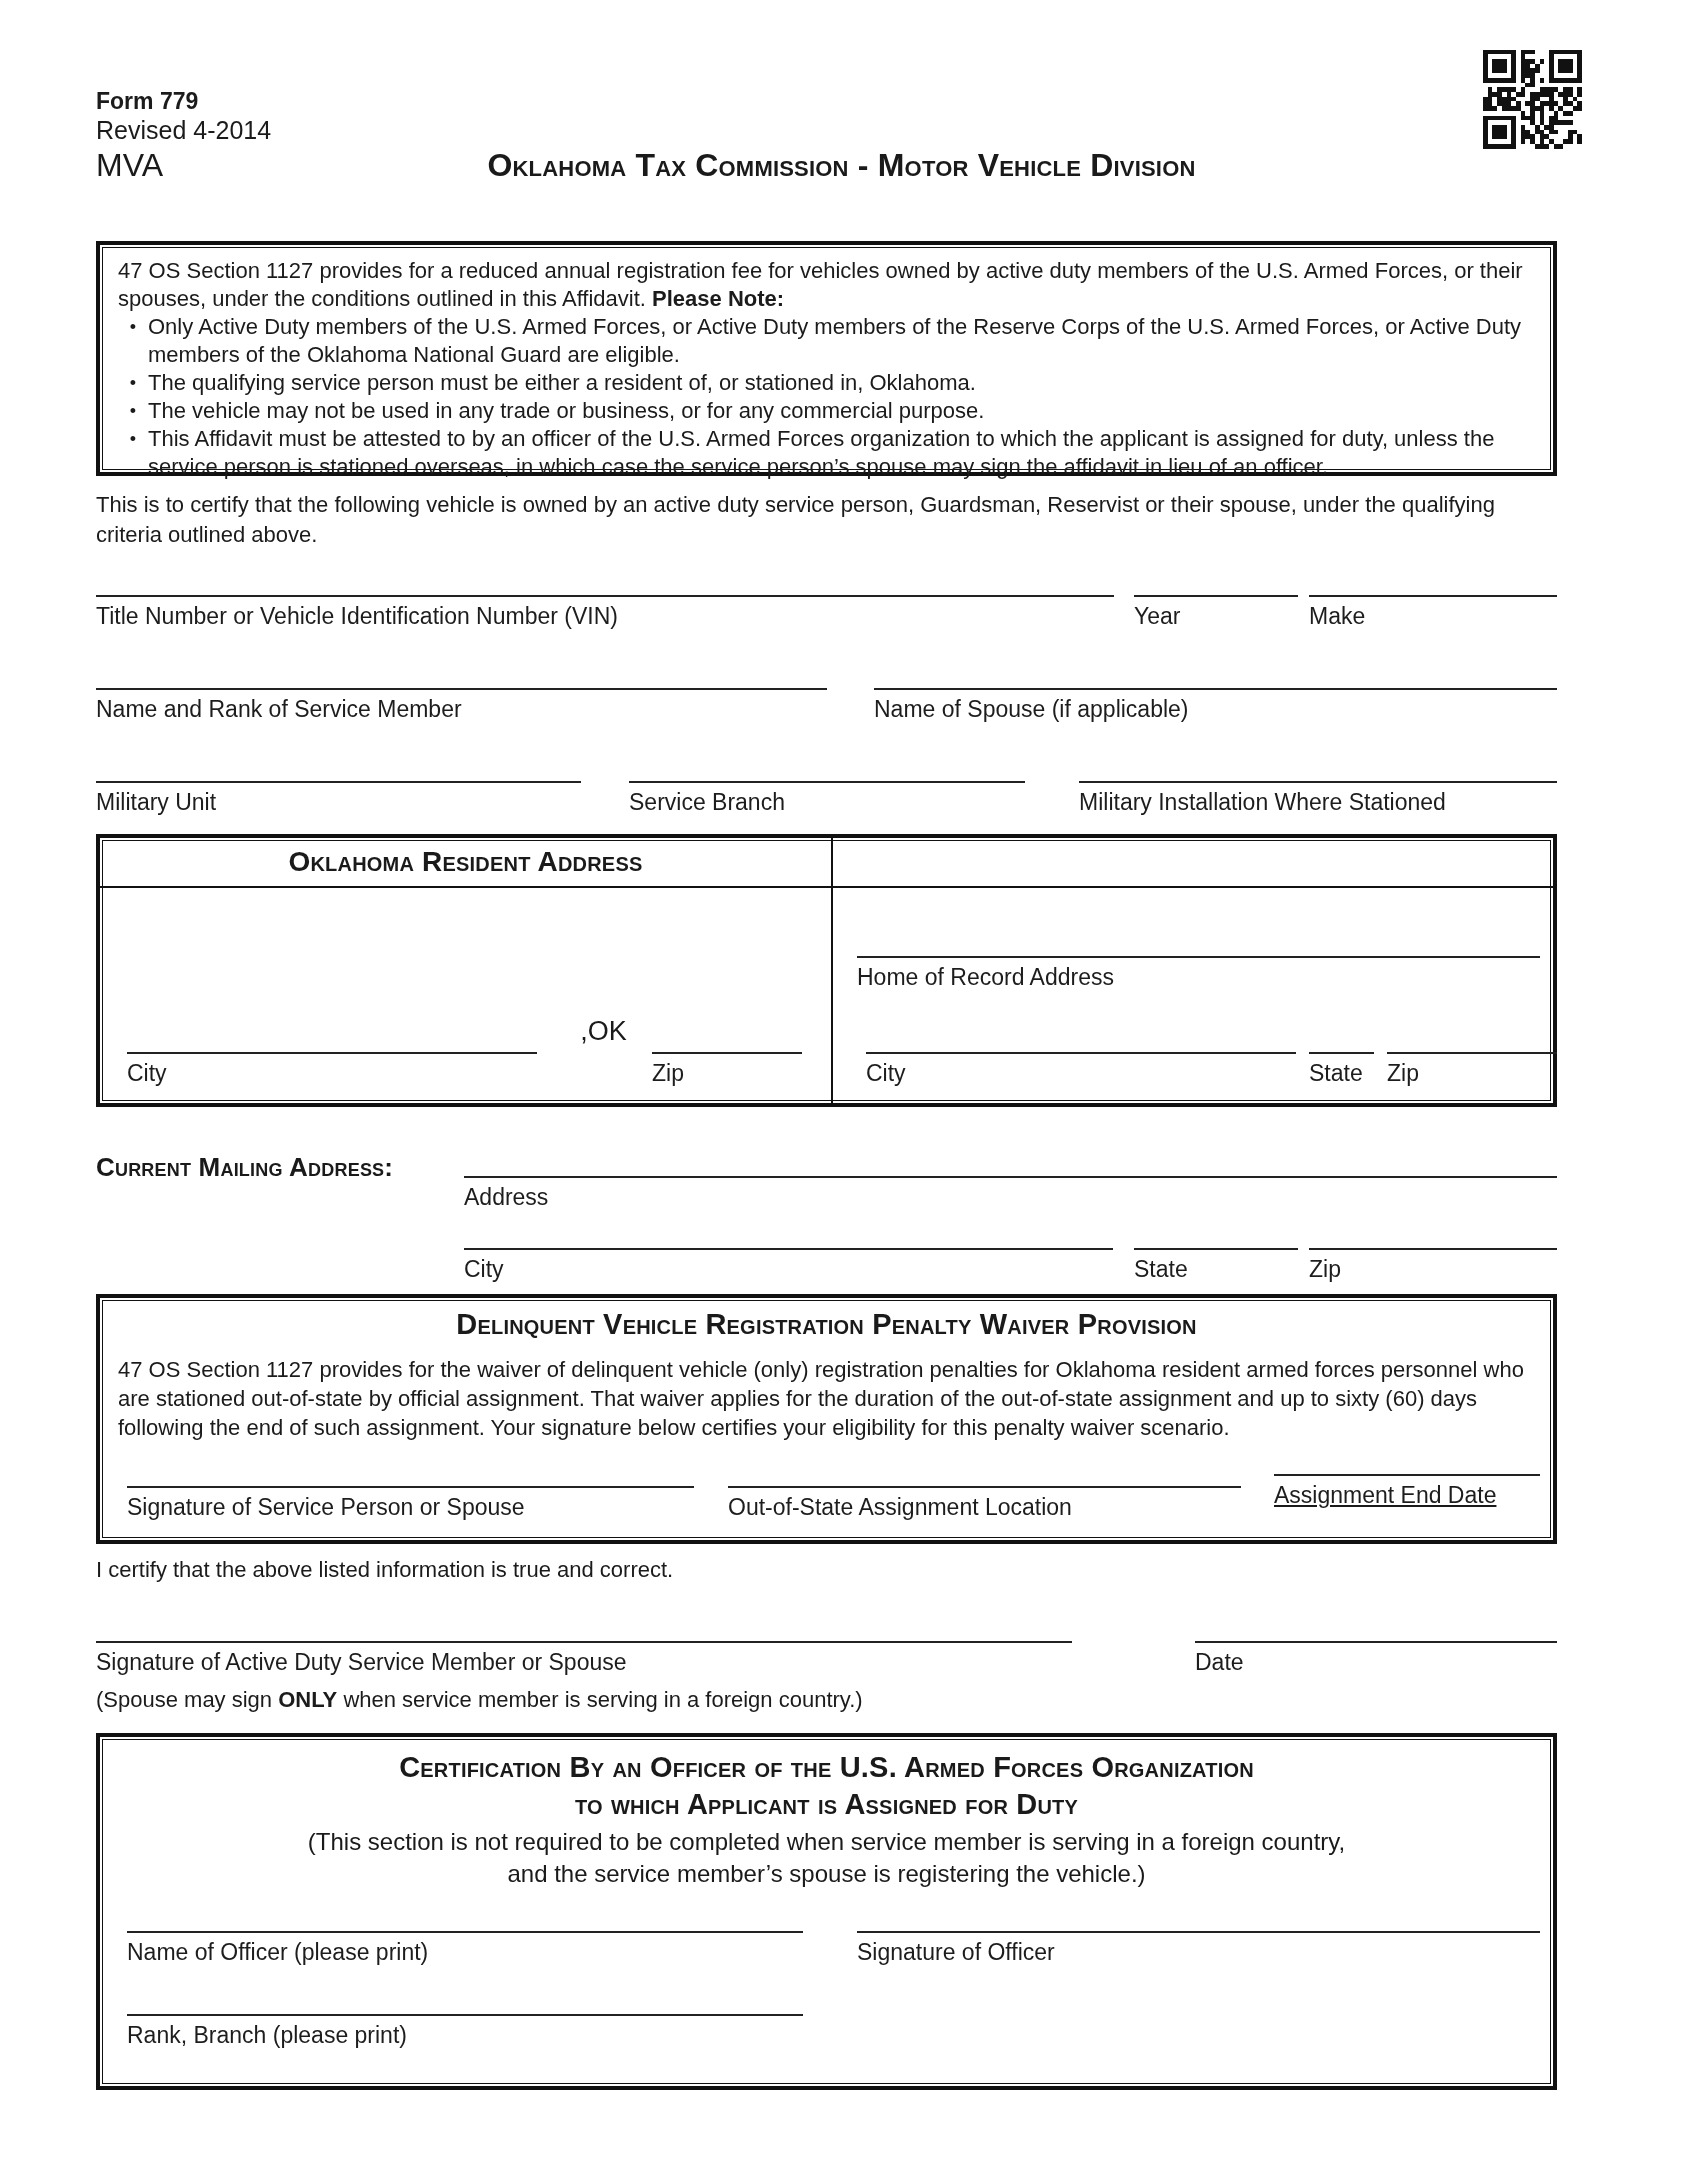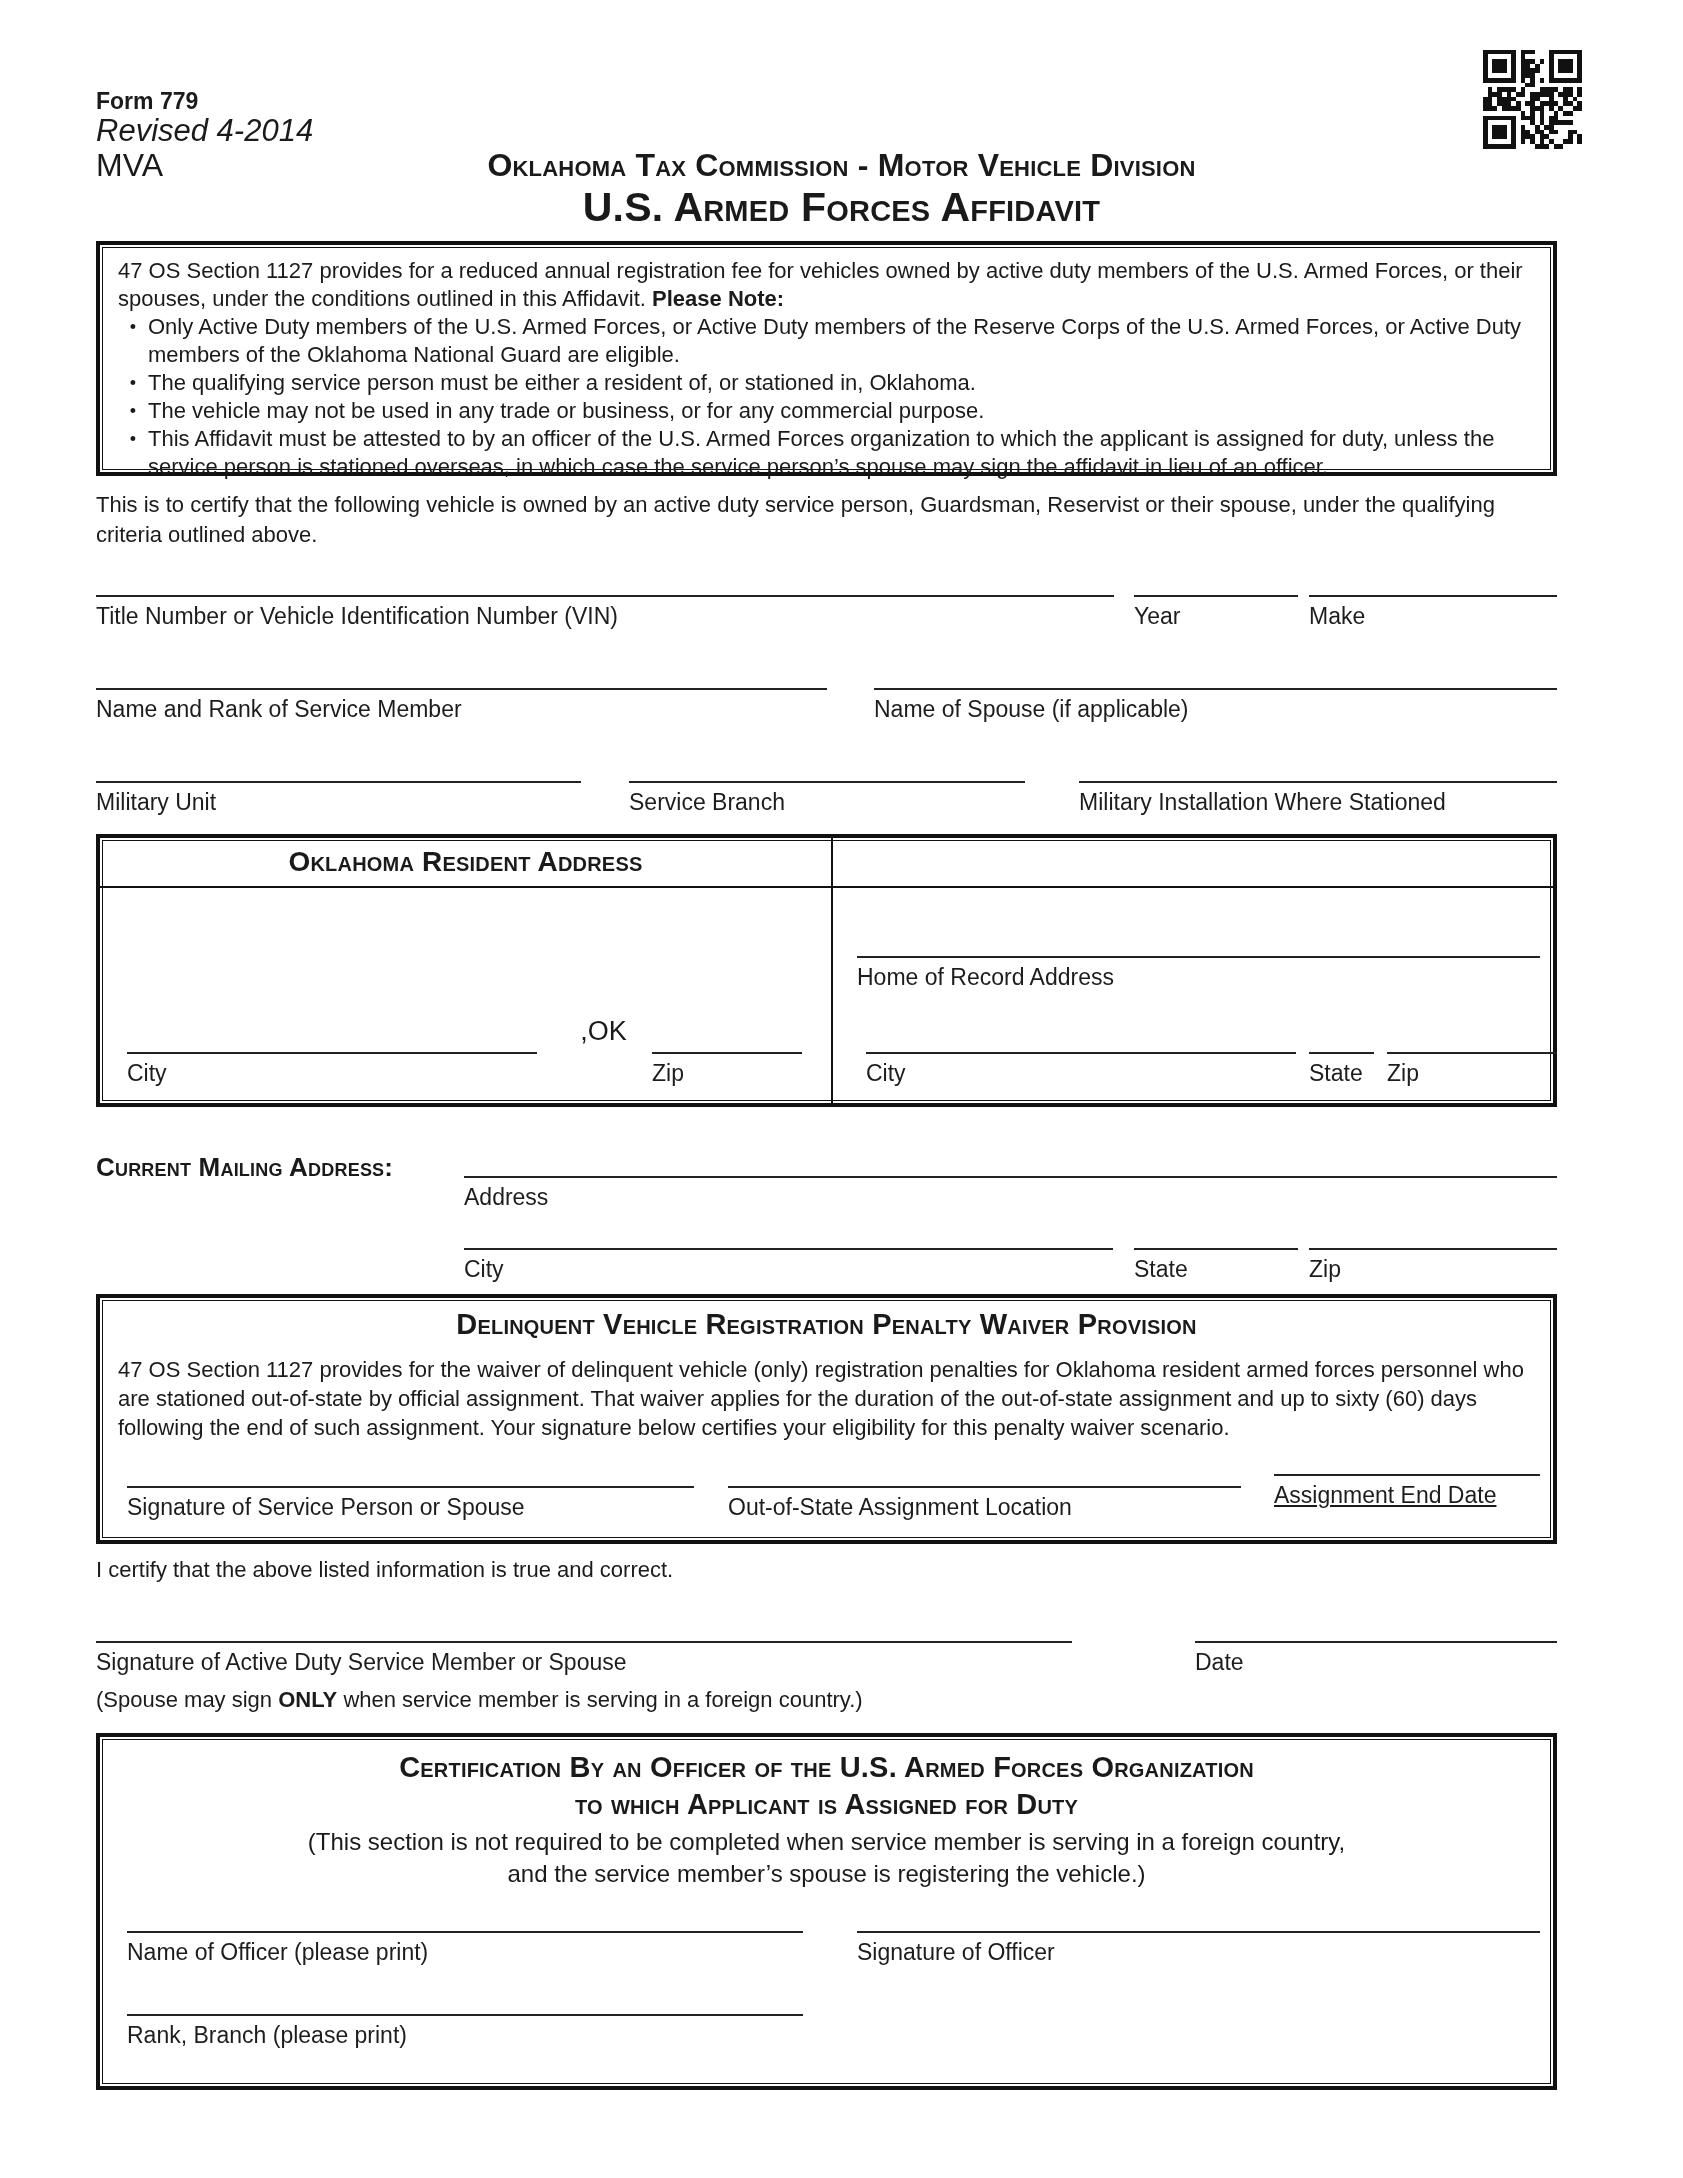--- a/index.html
+++ b/index.html
@@ -39,7 +39,7 @@
 
   <div class="abs" style="left:96px; top:87px;">
     <div class="body-text" style="font-size:23px; line-height:29px;font-weight:bold;">Form 779</div>
-    <div class="body-text" style="font-size:31px; line-height:29px;font-style:italic;">Revised 4-2014</div>
+    <div class="body-text" style="font-size:25px; line-height:29px;">Revised 4-2014</div>
     <div style="font-size:32px; font-weight:400; margin-top:2px;">MVA</div>
   </div>
 

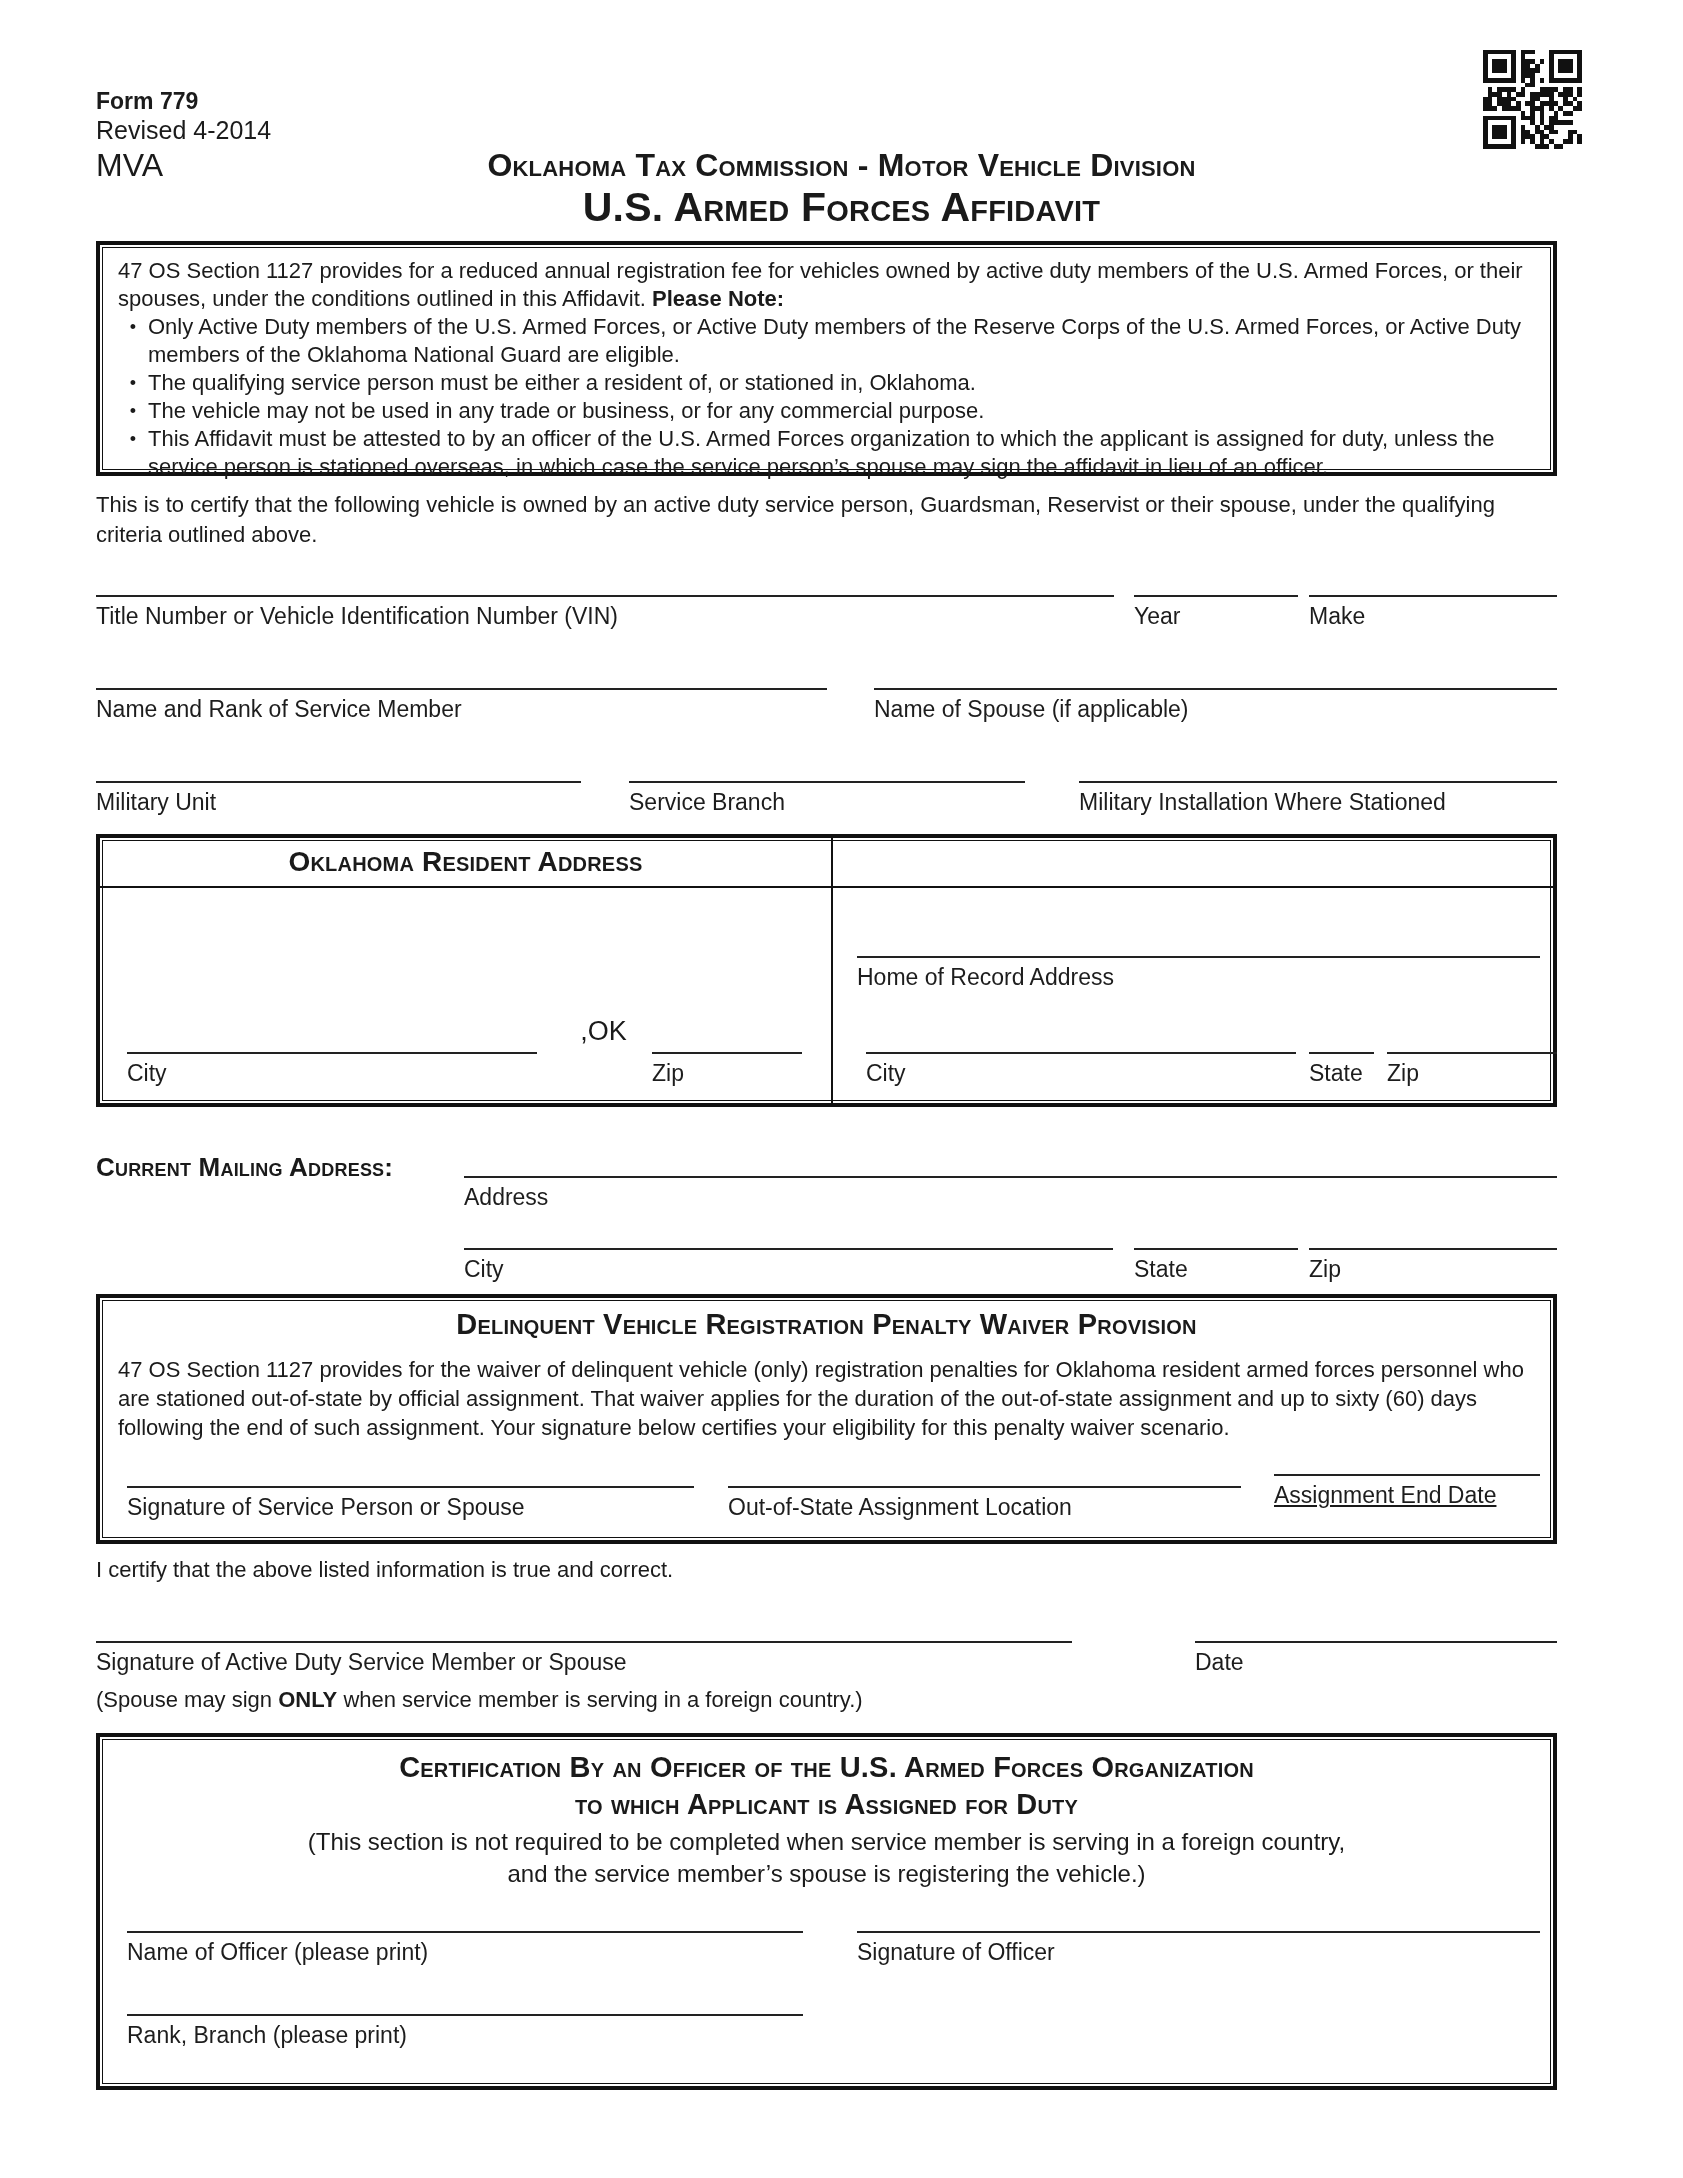--- a/index.html
+++ b/index.html
@@ -288,7 +288,6 @@
 
   <div class="abs ctr" style="left:0; top:147px; width:1683px;">
     <div class="sc" style="font-size:32px;">Oklahoma Tax Commission - Motor Vehicle Division</div>
-    <div class="sc" style="font-size:41px; margin-top:0px;">U.S. Armed Forces Affidavit</div>
   </div>
 
   <div class="dbox" style="left:96px; top:241px; width:1453px; height:227px;">

